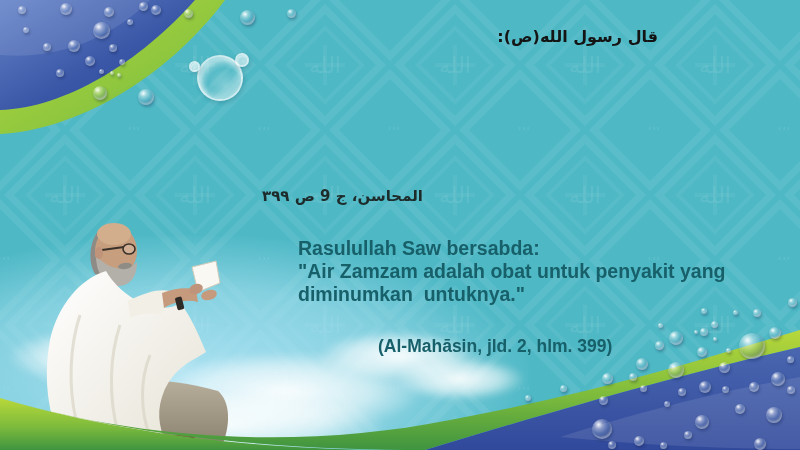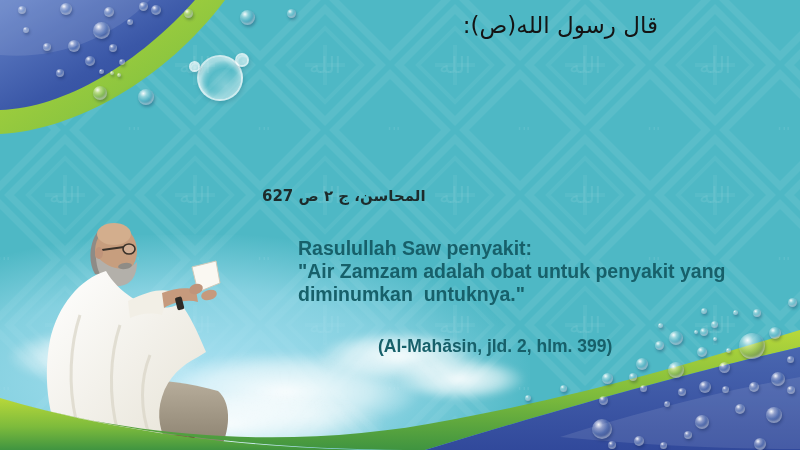--- a/index.html
+++ b/index.html
@@ -38,7 +38,7 @@
   
   .txt{position:absolute;z-index:7;}
   .ar{font-family:"DejaVu Sans",sans-serif;direction:rtl;unicode-bidi:isolate;color:var(--ink,#141414);}
-  .ar-attrib{right:142px;top:12px;font-size:23px;font-weight:normal;letter-spacing:.5px;}
+  .ar-attrib{right:142px;top:27px;font-size:16px;font-weight:bold;letter-spacing:.5px;}
   .ar-main{right:12px;top:76px;font-size:44px;font-weight:bold;white-space:nowrap;letter-spacing:1px;
     text-shadow:0 1px 0 rgba(0,0,0,.15);}
   .ar-src{left:262px;top:187px;font-size:15px;font-weight:bold;color:#1d2b2b;}

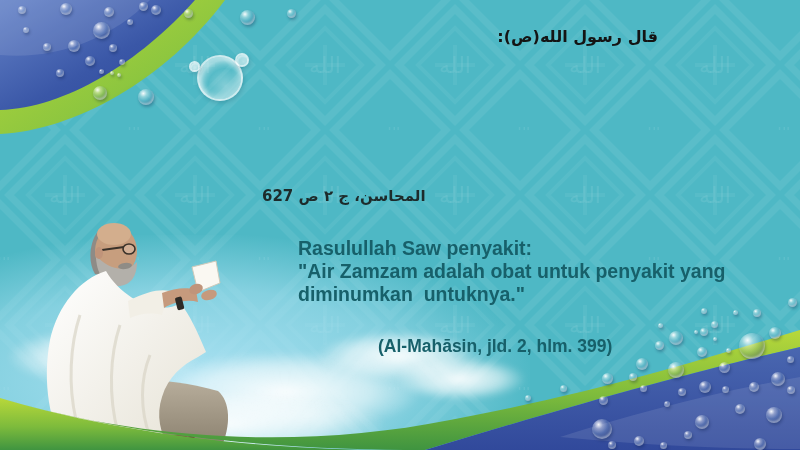--- a/index.html
+++ b/index.html
@@ -166,7 +166,7 @@
   <div class="bubble" style="left:189px;top:61px;width:7px;height:7px;"></div>
 
   <div class="txt ar ar-attrib">قال رسول الله(ص):</div>
-  <div class="txt ar ar-src">المحاسن، ج ٢ ص 627</div>
+  <div class="txt ar ar-src">المحاسن، ج 9 ص ٣٩٩</div>
 
   <div class="txt id-block">
     <div>Rasulullah Saw penyakit:</div>

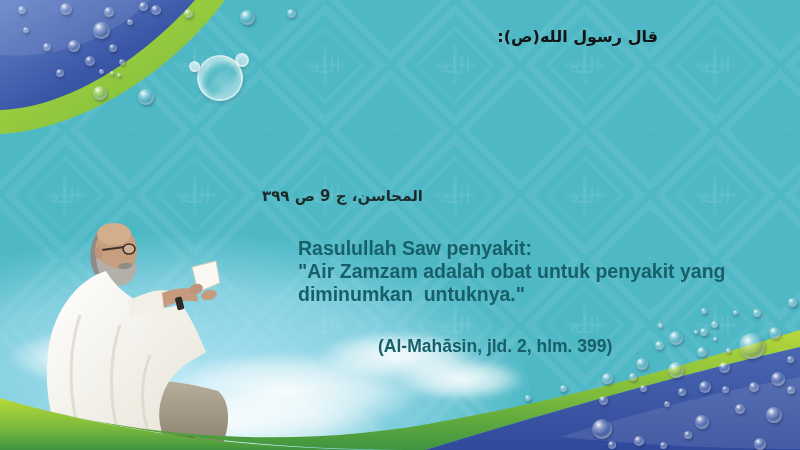--- a/index.html
+++ b/index.html
@@ -169,7 +169,7 @@
   <div class="txt ar ar-src">المحاسن، ج 9 ص ٣٩٩</div>
 
   <div class="txt id-block">
-    <div>Rasulullah Saw penyakit:</div>
+    <div>Rasulullah Saw bersabda:</div>
     <div>"Air Zamzam adalah obat untuk penyakit yang</div>
     <div>diminumkan  untuknya."</div>
   </div>

